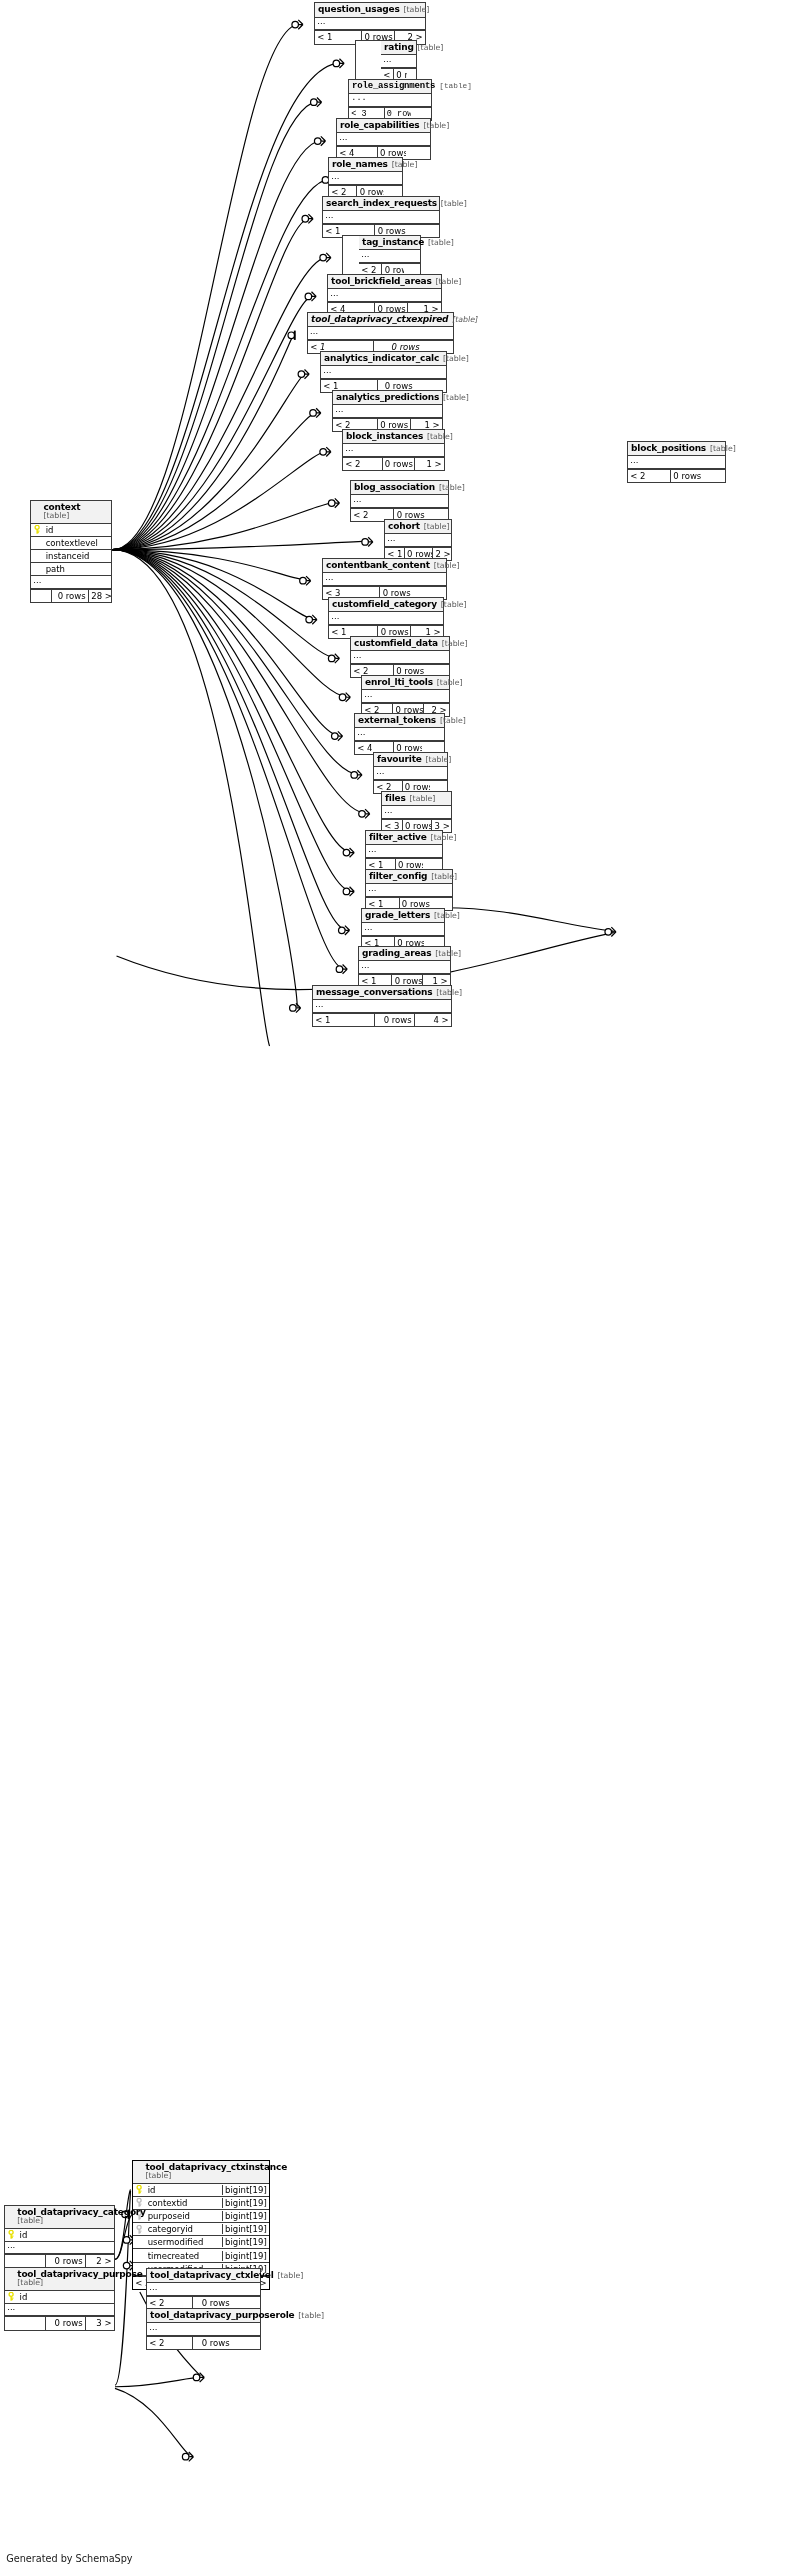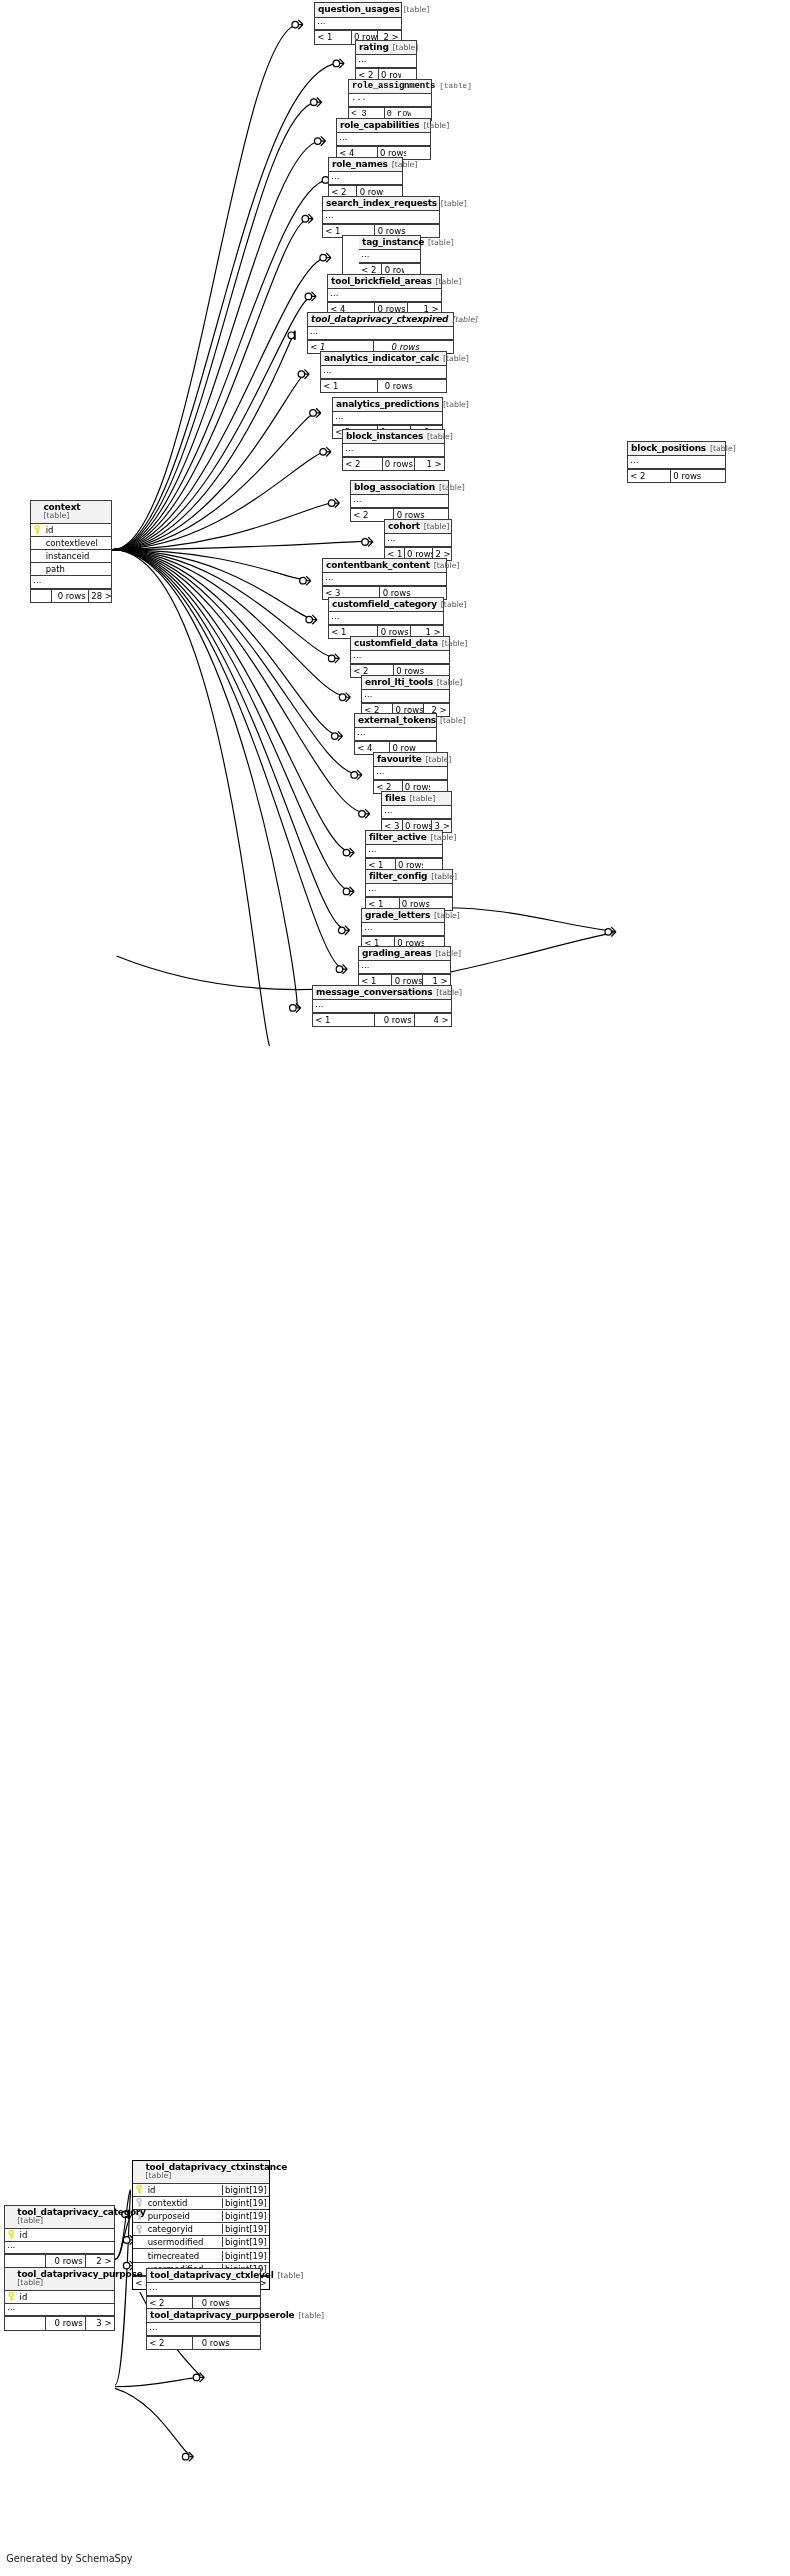--- a/index.html
+++ b/index.html
@@ -227,7 +227,7 @@
   </svg>
 
   <div id="node-layer">
-      <div class="tbl" style="left: 314px; top: 2.3px; width: 88px;">
+      <div class="tbl" style="left: 314px; top: 2.3px; width: 112px;">
         <div class="thead">
           <span class="tname">question_usages</span>
           <span class="ttag">[table]</span>

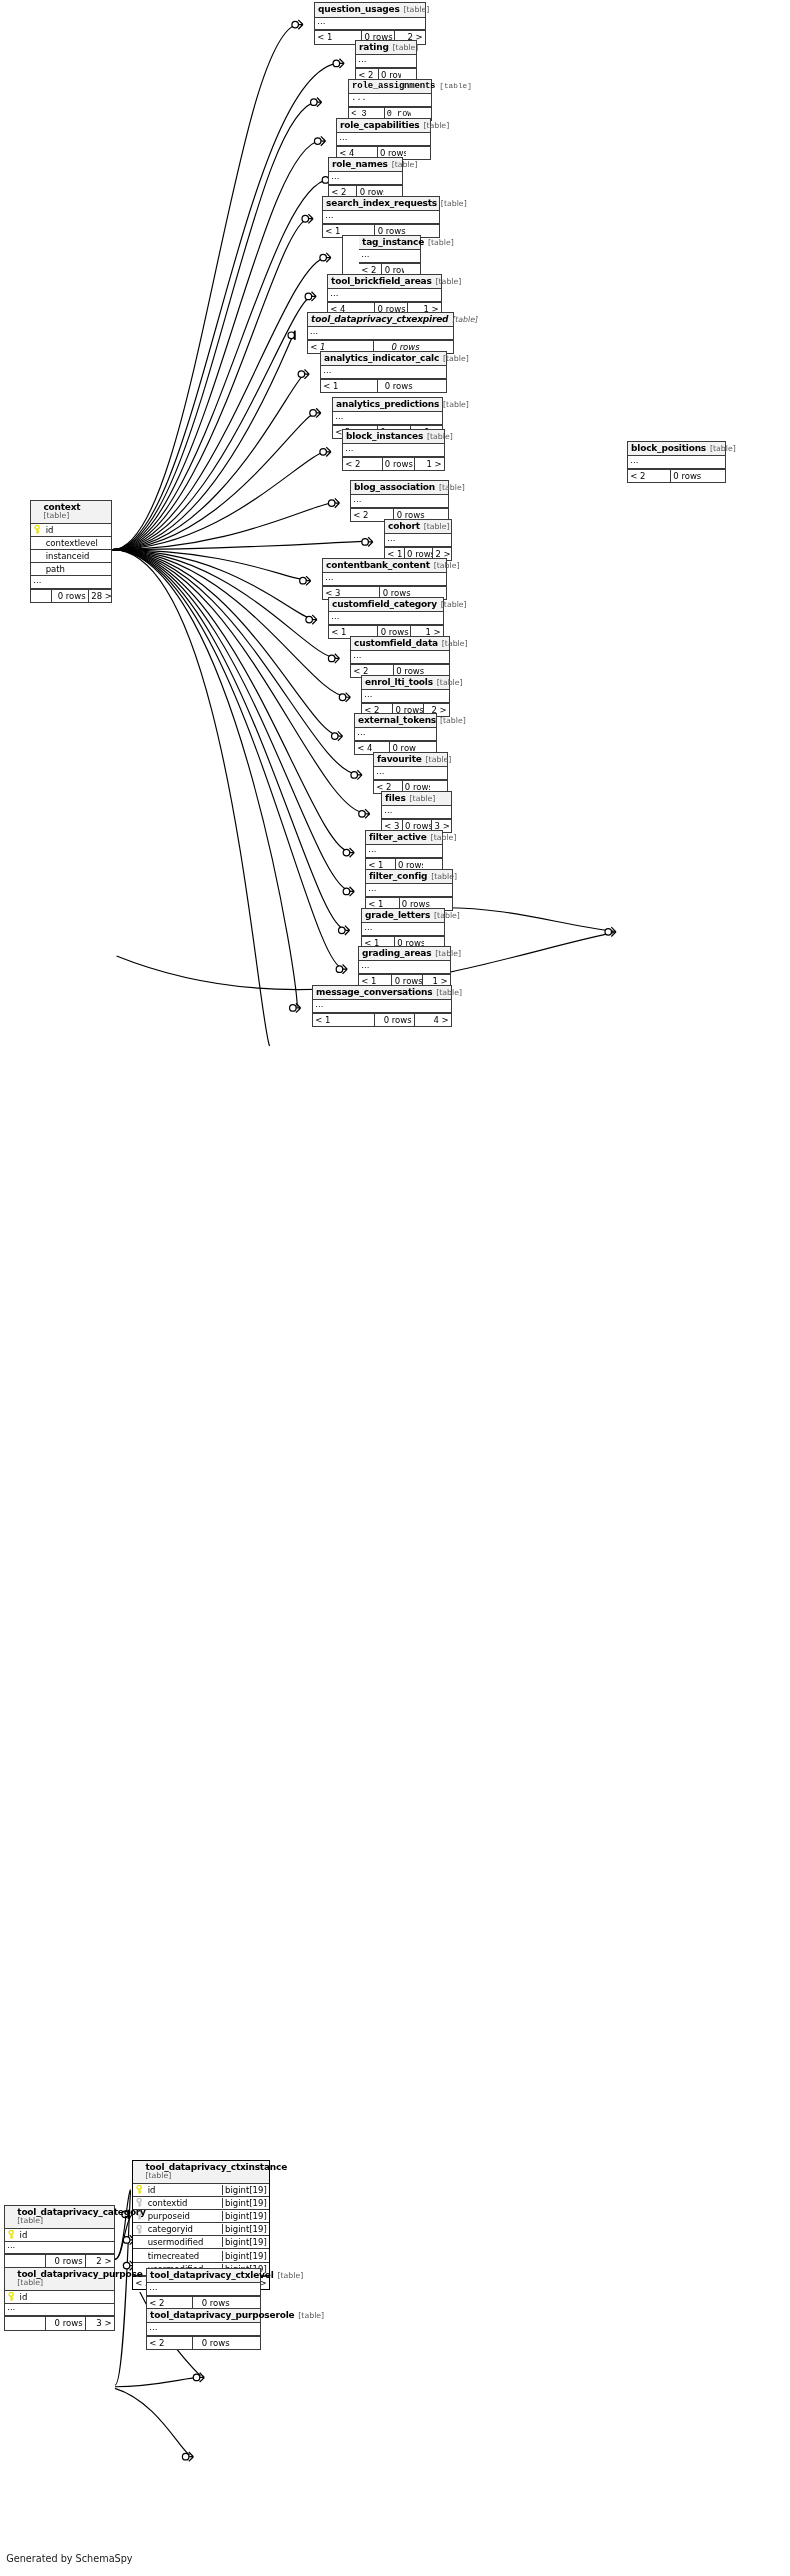--- a/index.html
+++ b/index.html
@@ -241,7 +241,7 @@
           <div class="f right" style="width:31px">2 &gt;</div>
         </div>
       </div>
-      <div class="tbl" style="left: 355px; top: 40px; width: 62px;">
+      <div class="tbl" style="left: 355px; top: 40px; width: 62px; padding-left: 25px;">
         <div class="thead">
           <span class="tname">rating</span>
           <span class="ttag">[table]</span>

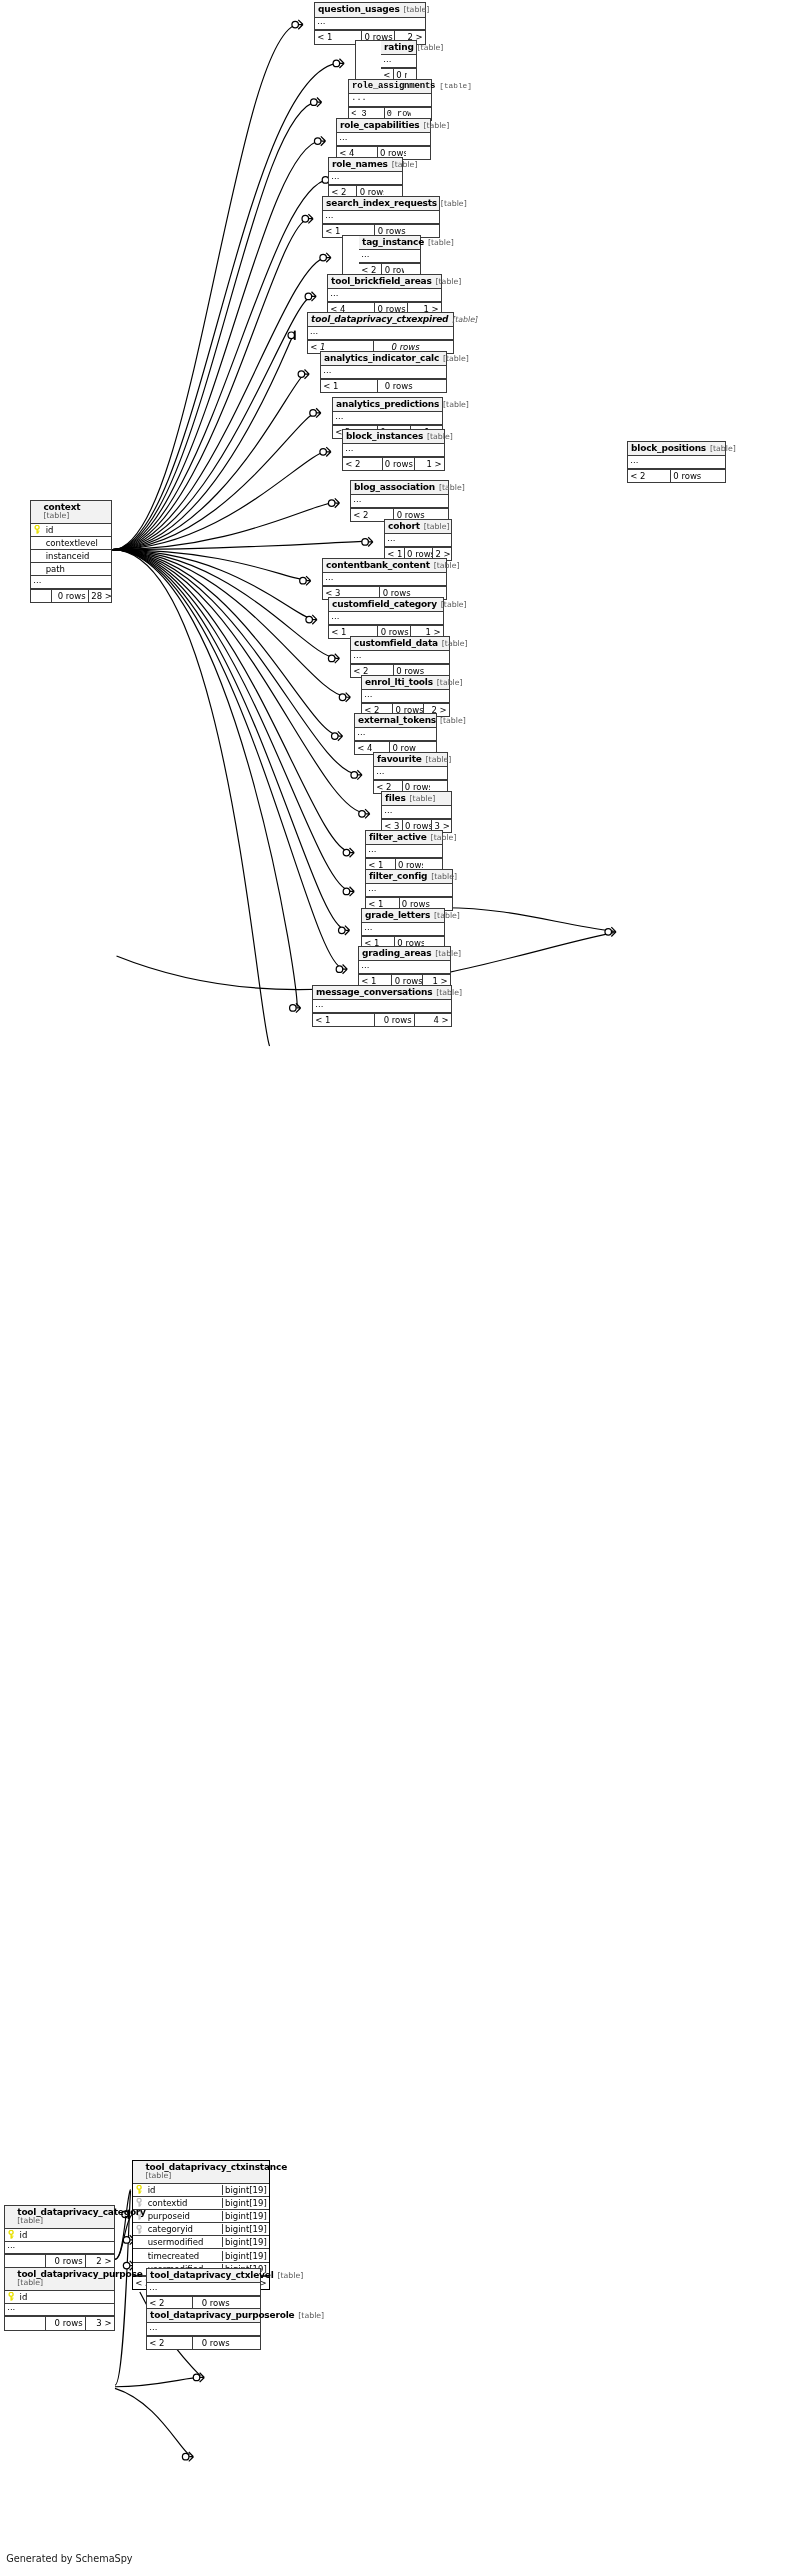--- a/index.html
+++ b/index.html
@@ -367,7 +367,7 @@
           <div class="f right" style="width:31px"></div>
         </div>
       </div>
-      <div class="tbl" style="left: 332px; top: 390px; width: 111px; margin-top: 7px;">
+      <div class="tbl" style="left: 332px; top: 390px; width: 111px;">
         <div class="thead">
           <span class="tname">analytics_predictions</span>
           <span class="ttag">[table]</span>

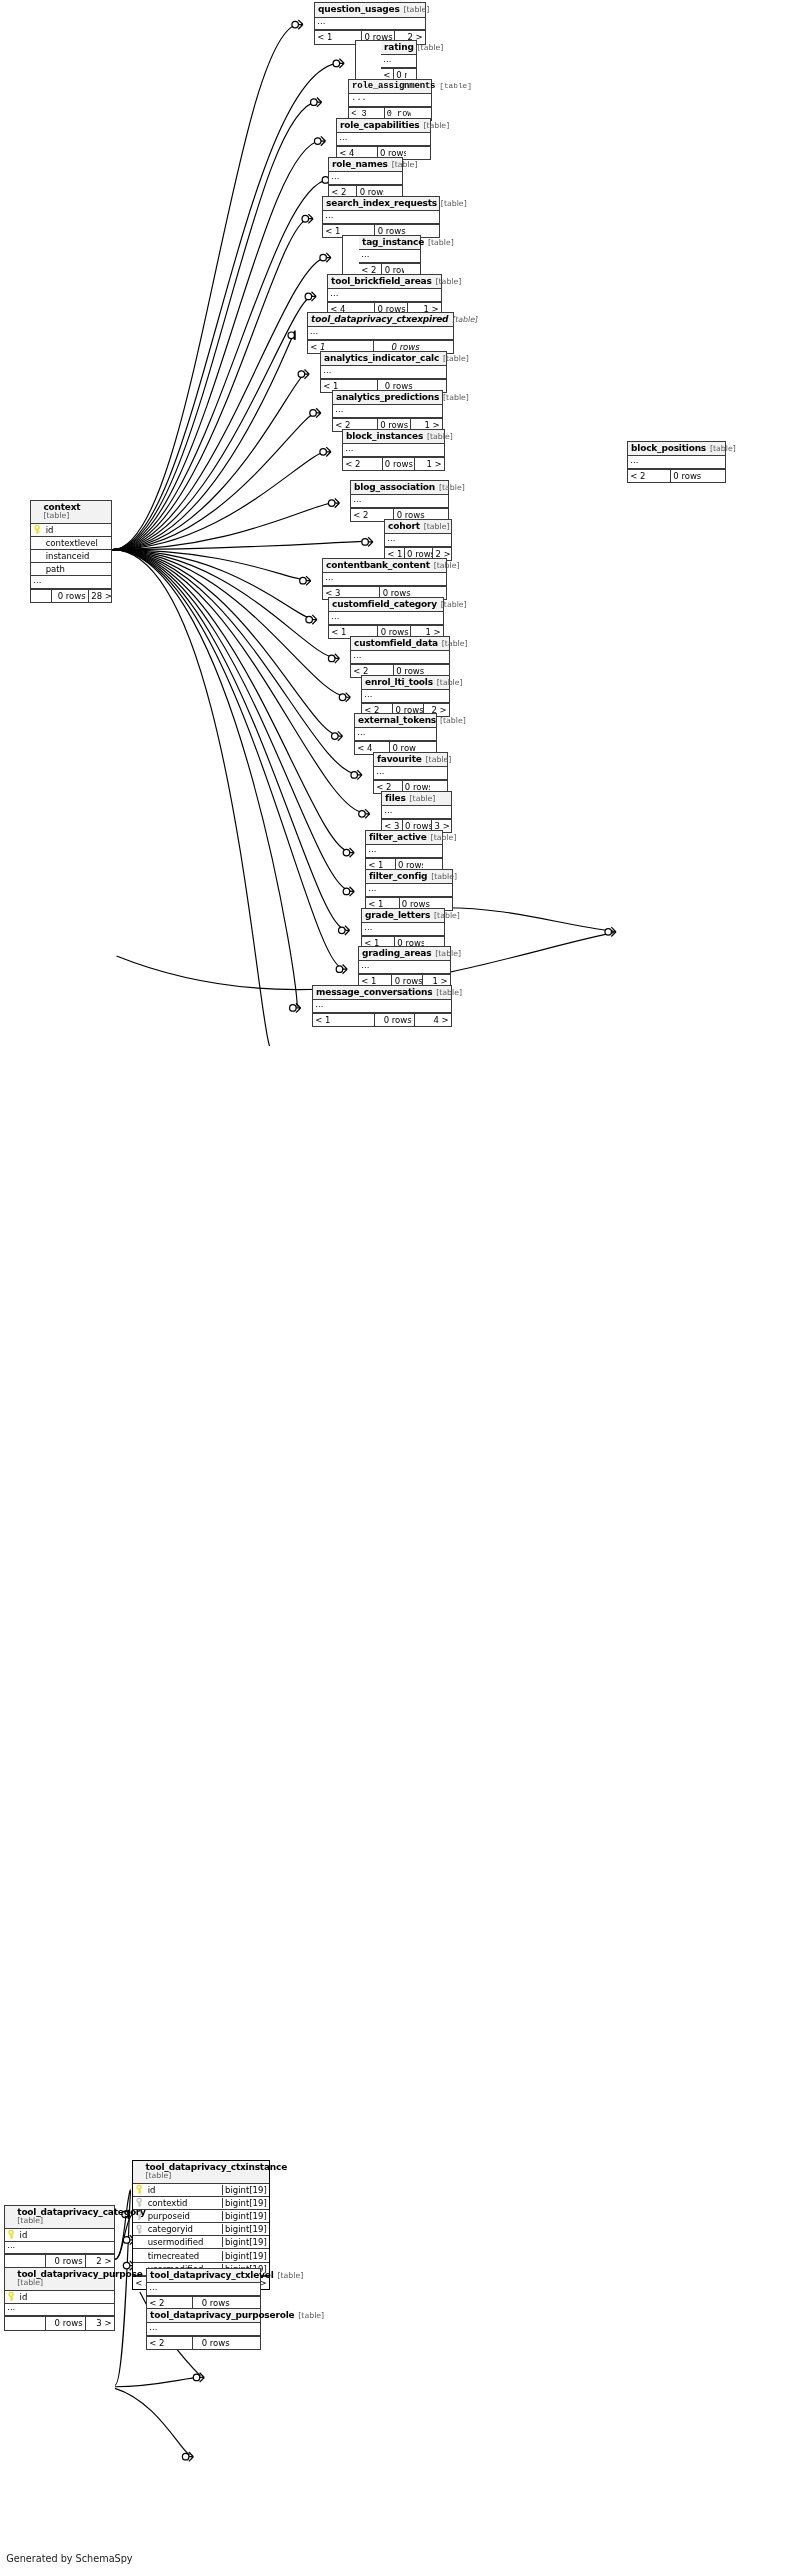--- a/index.html
+++ b/index.html
@@ -493,7 +493,7 @@
           <div class="f right" style="width:28px">2 &gt;</div>
         </div>
       </div>
-      <div class="tbl" style="left: 354px; top: 713px; width: 83px;">
+      <div class="tbl" style="left: 354px; top: 713px; width: 91px;">
         <div class="thead">
           <span class="tname">external_tokens</span>
           <span class="ttag">[table]</span>

